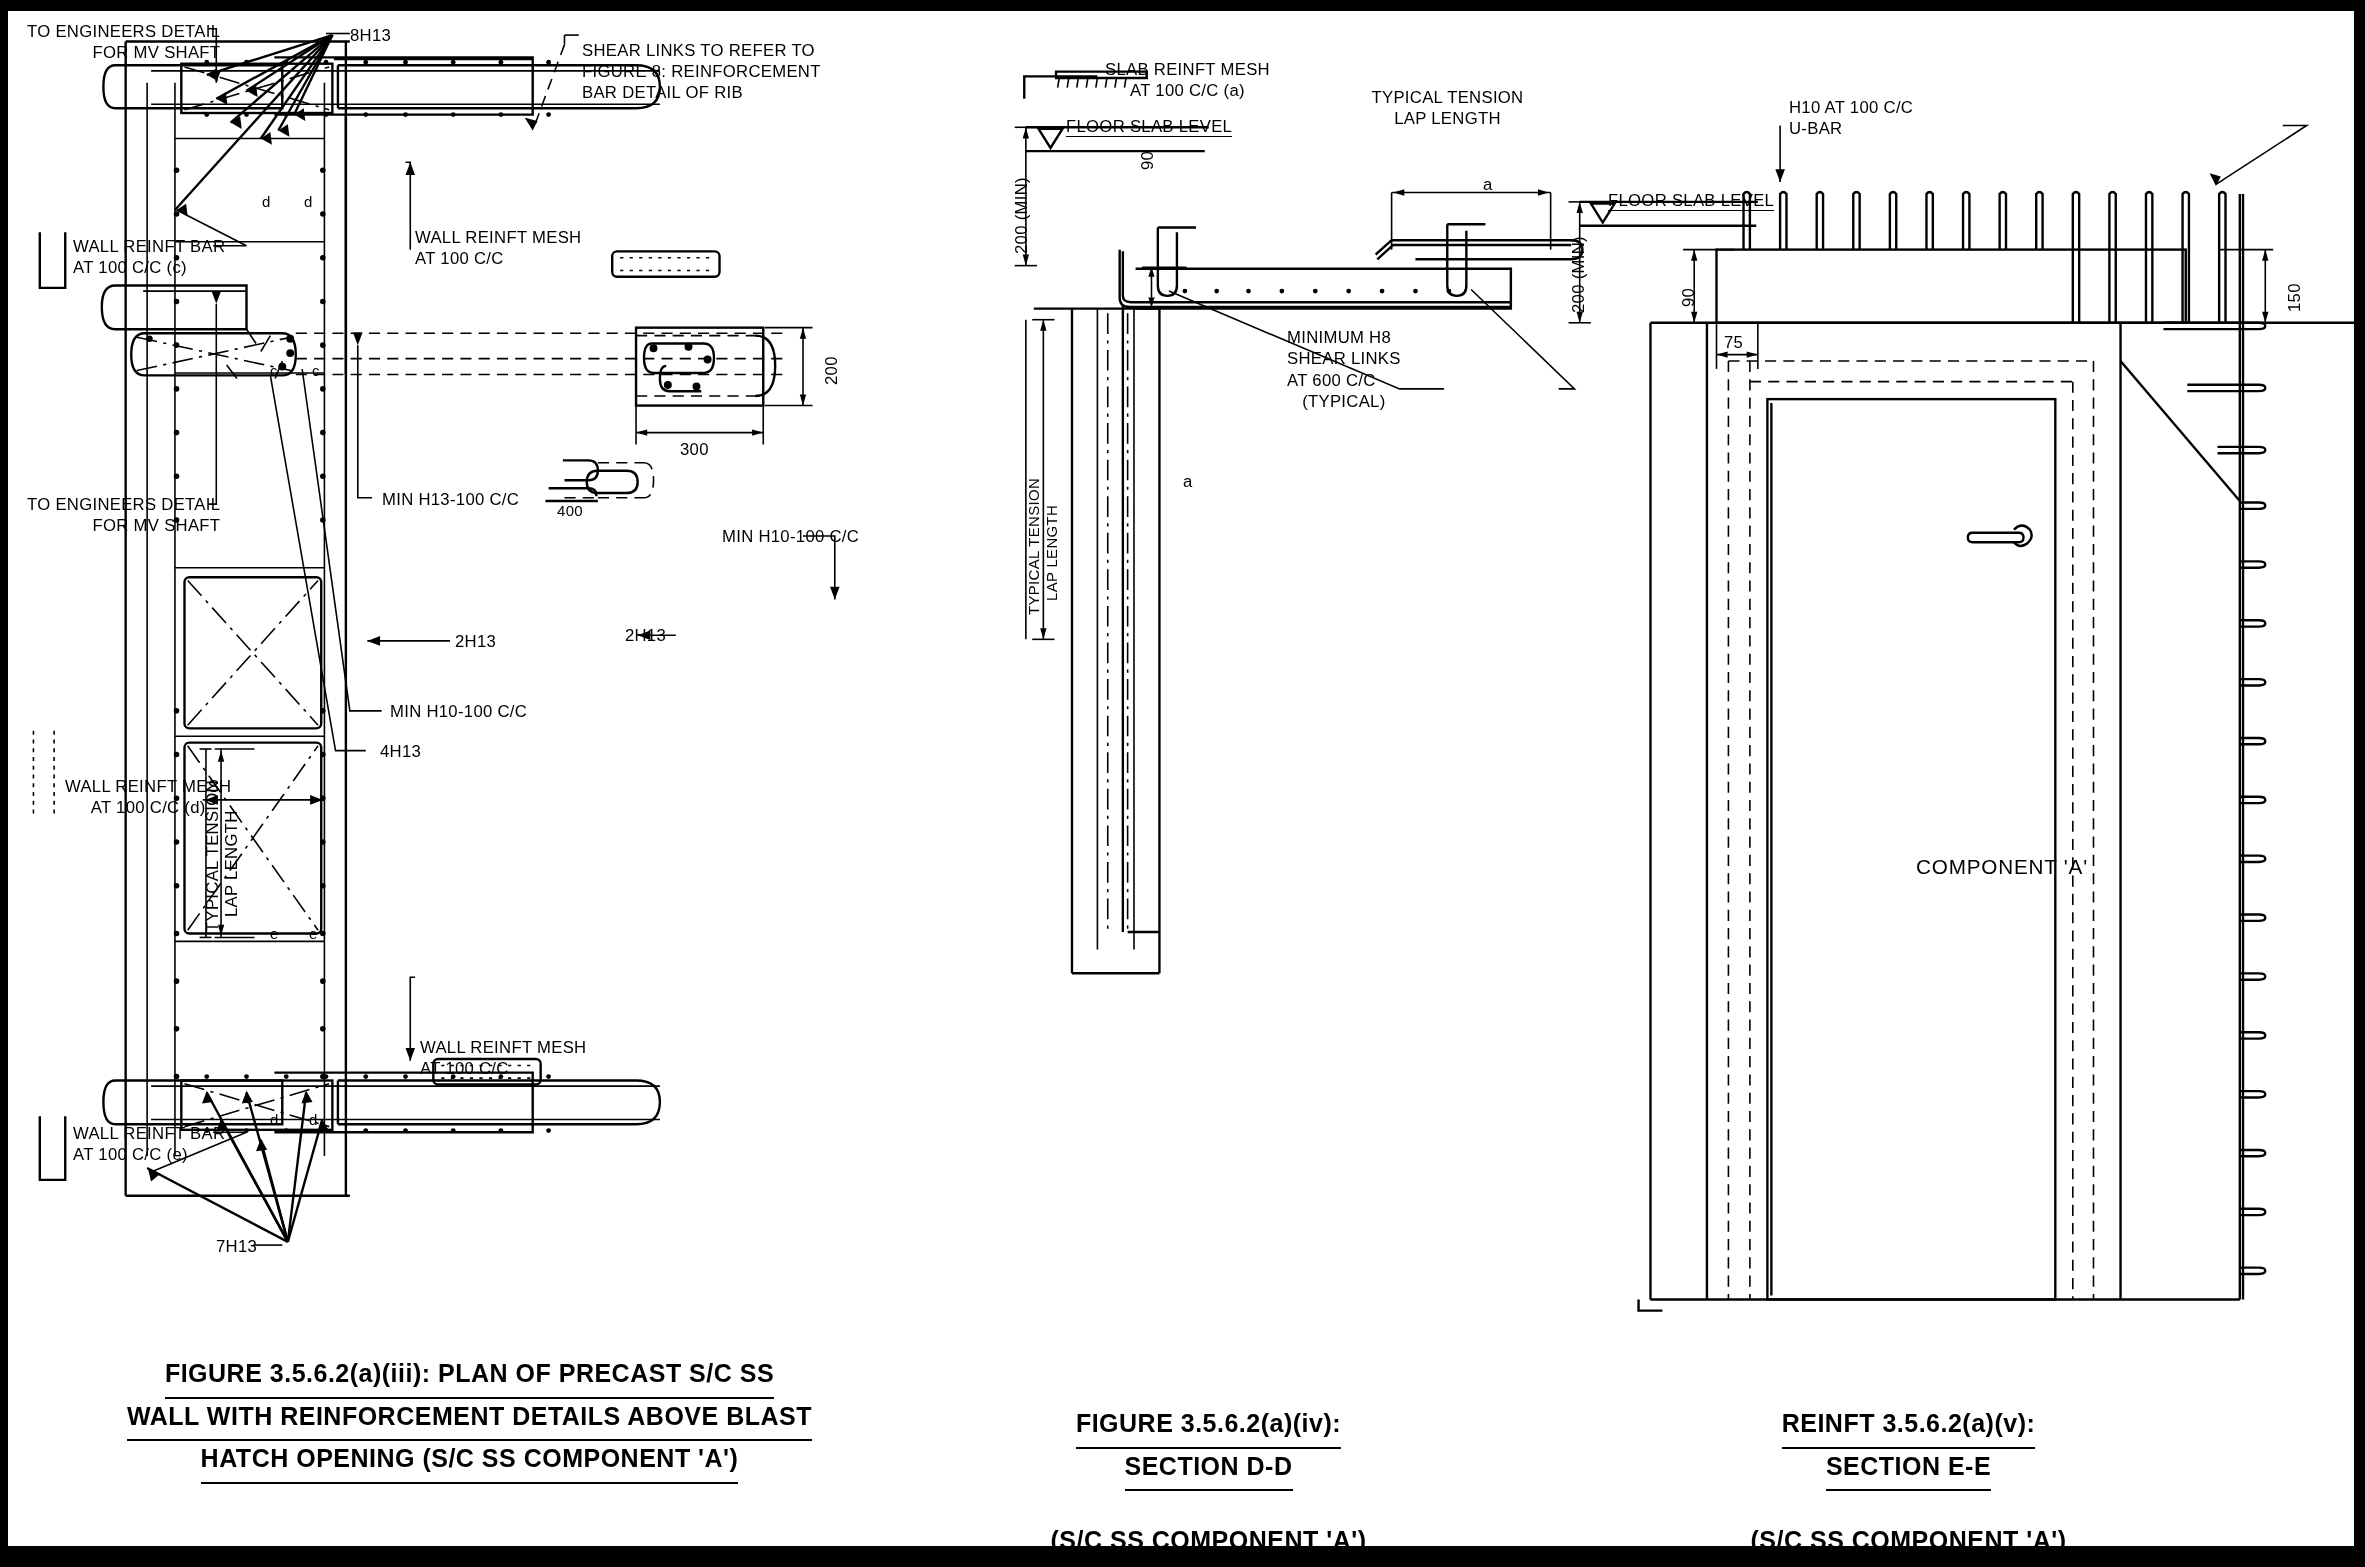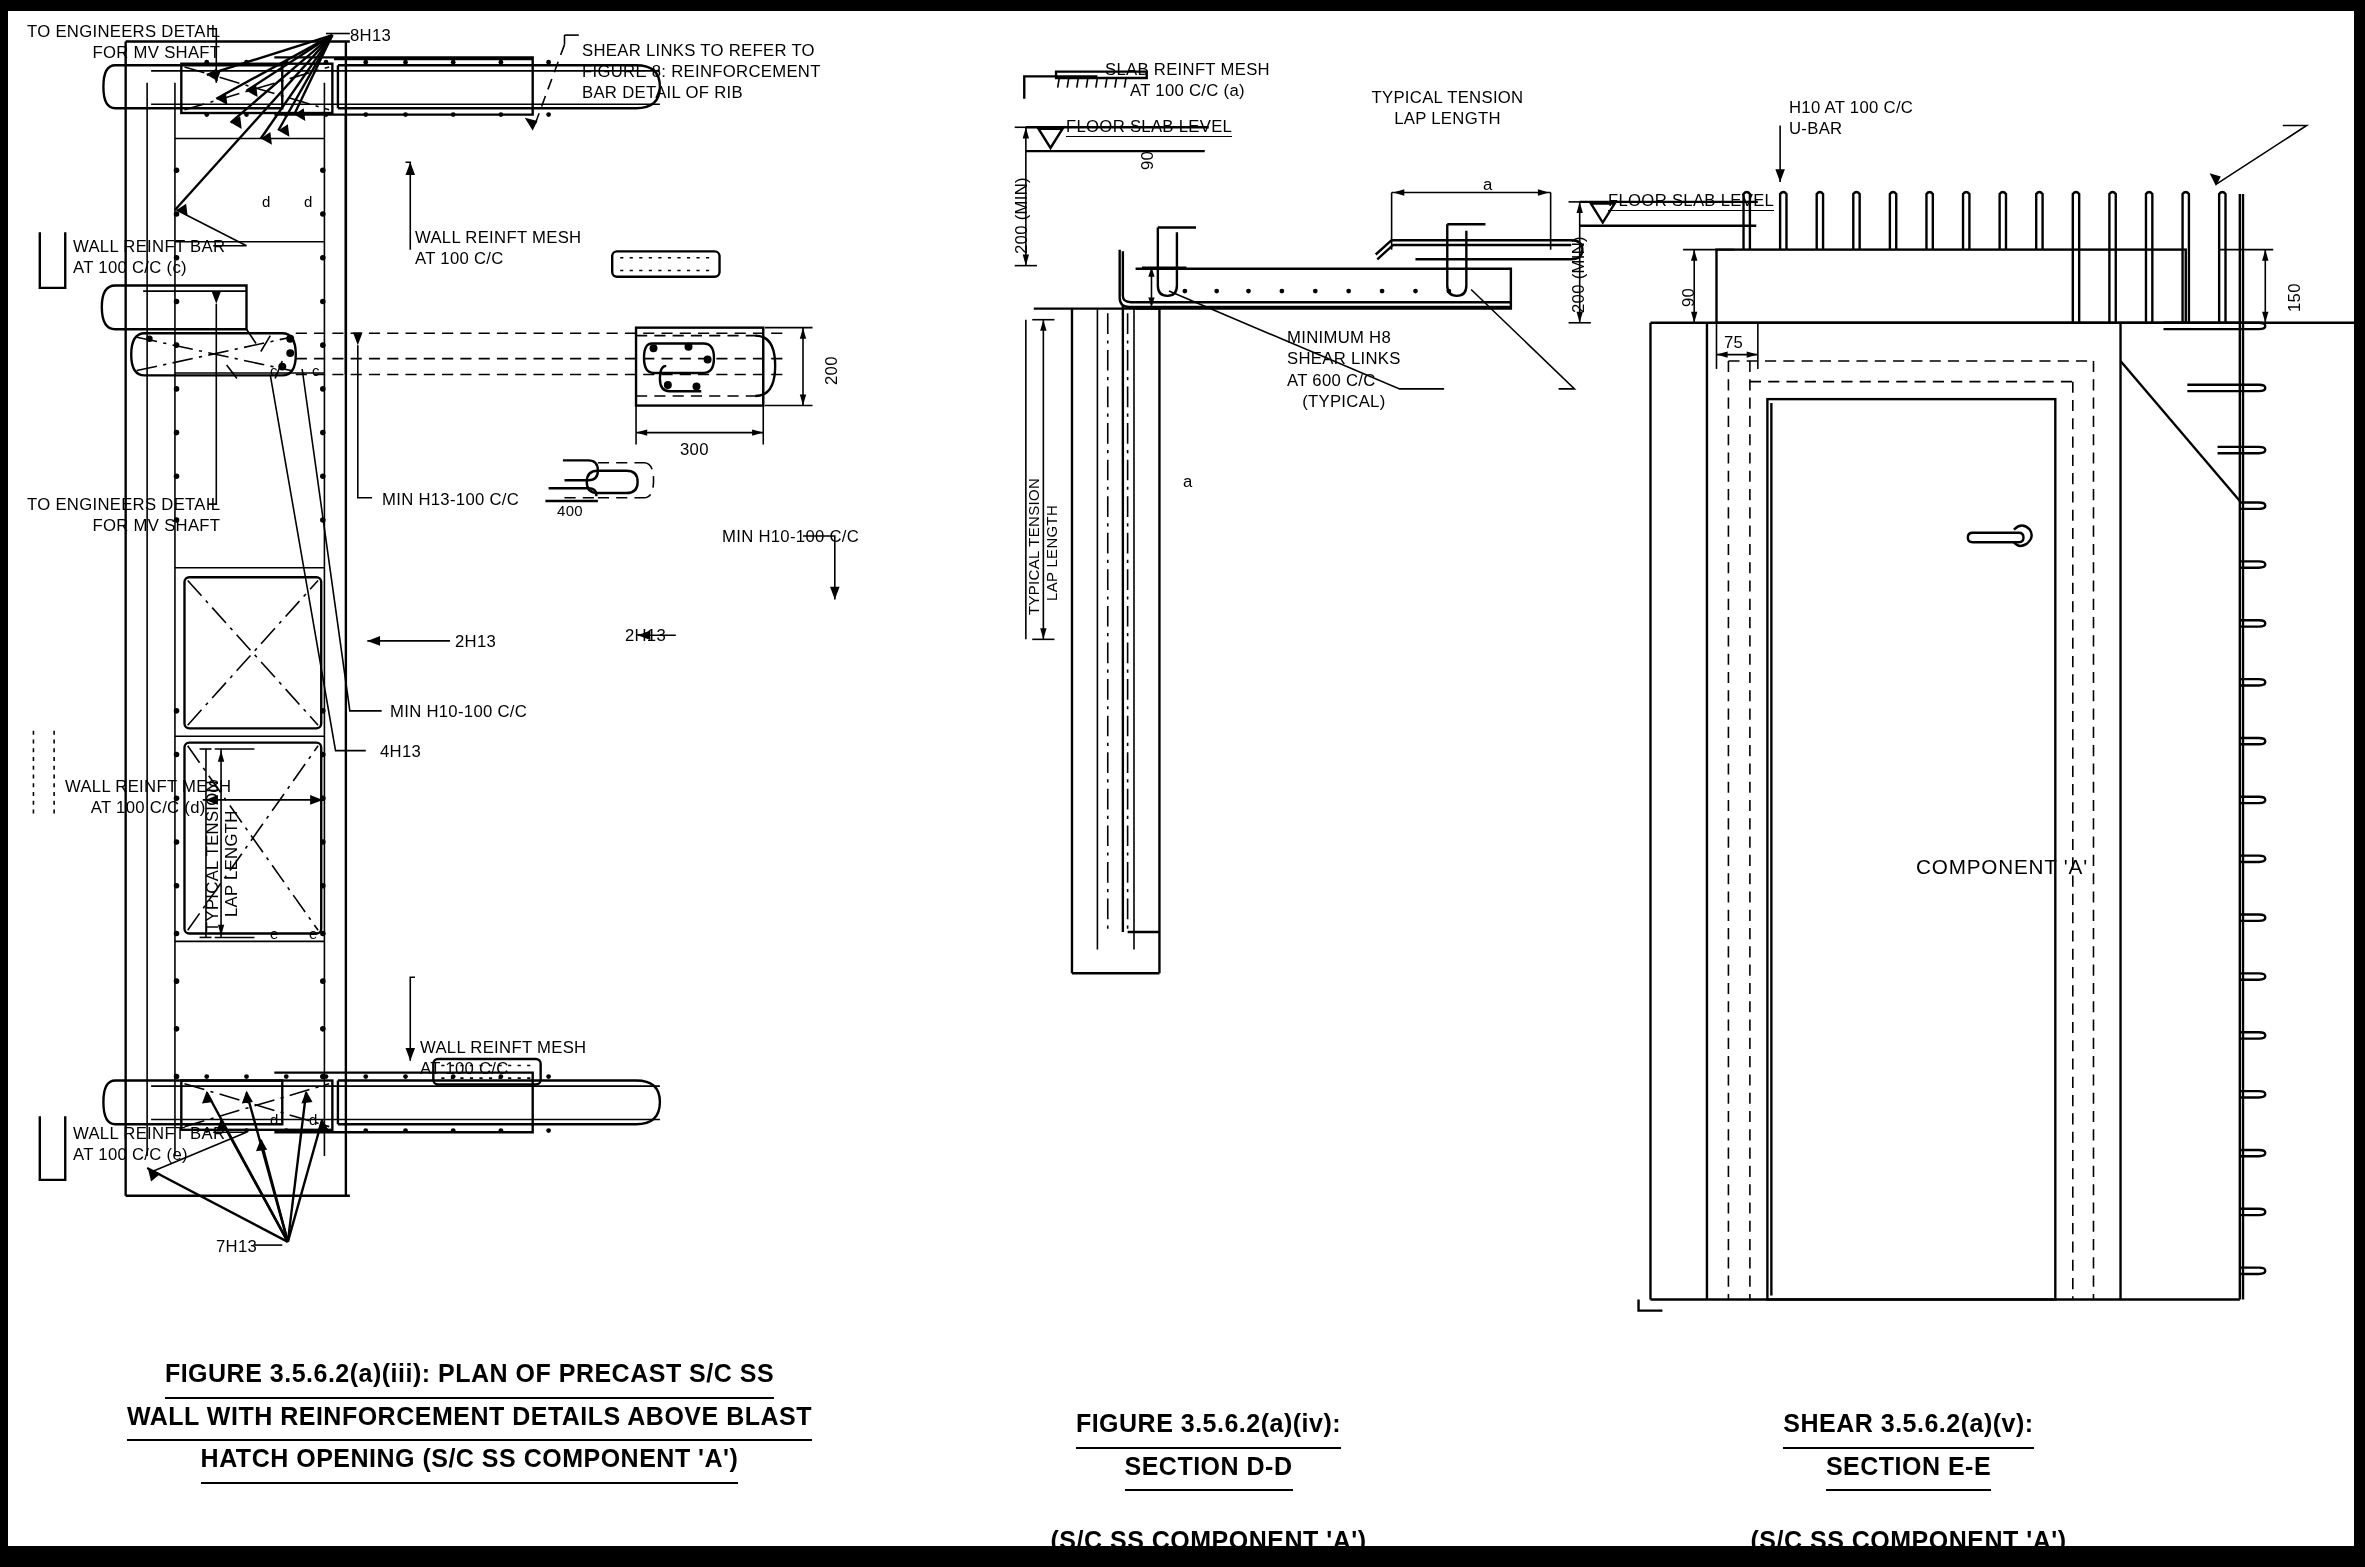--- a/index.html
+++ b/index.html
@@ -776,7 +776,7 @@
 <div class="abs txt" style="left:1908px;top:843px;font-size:20.7px;letter-spacing:0.8px;">COMPONENT 'A'</div>
 
 <div class="abs cap" style="left:1503px;top:1395px;width:795px;">
-  <span>SHEAR 3.5.6.2(a)(v):</span><br>
+  <span>REINFT 3.5.6.2(a)(v):</span><br>
   <span>SECTION E-E</span><br>
   <span class="nound">(S/C SS COMPONENT 'A')</span>
 </div>

